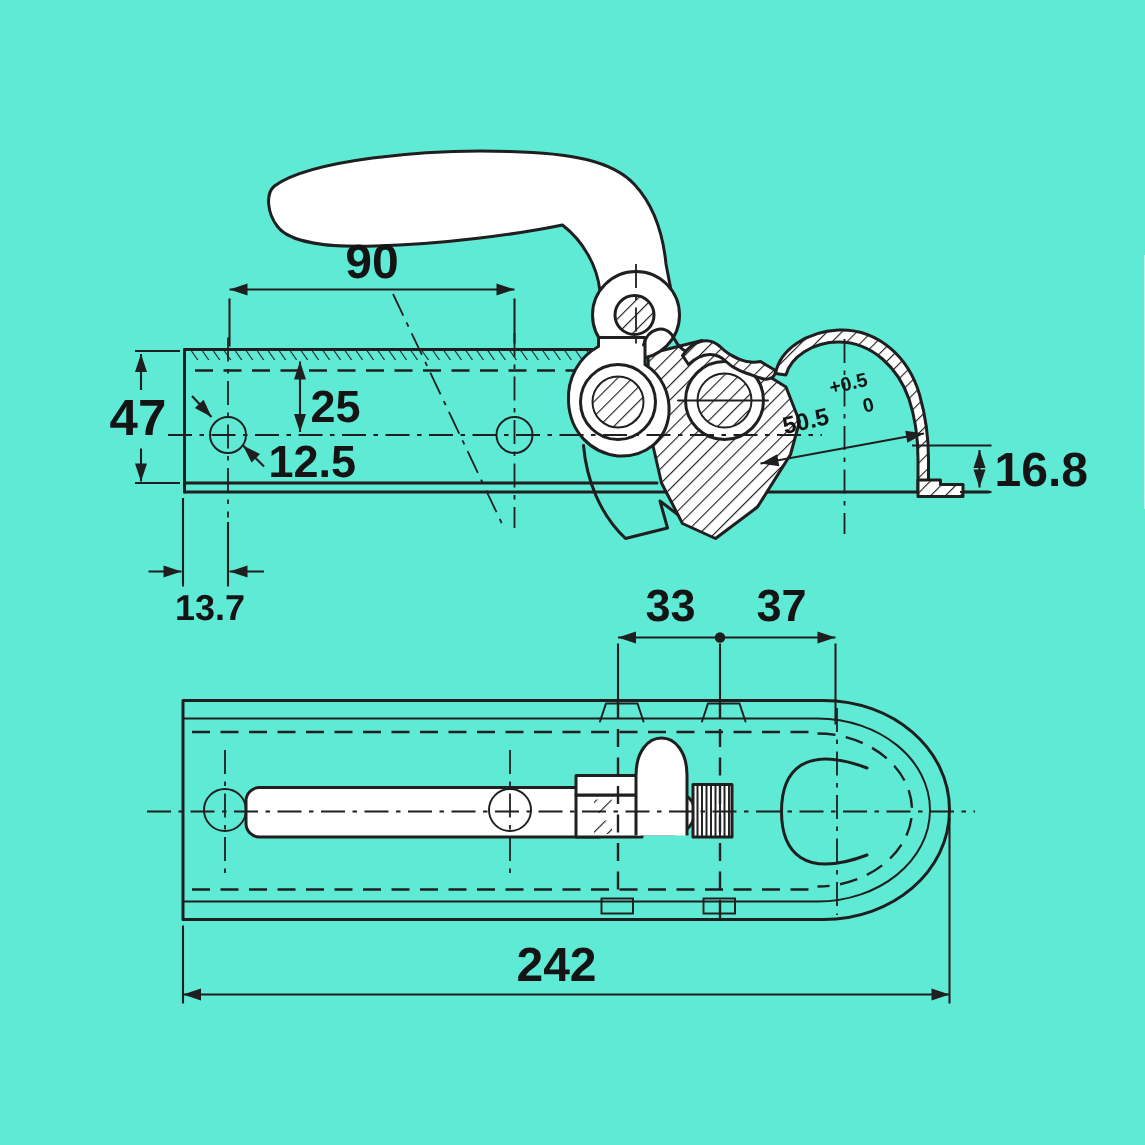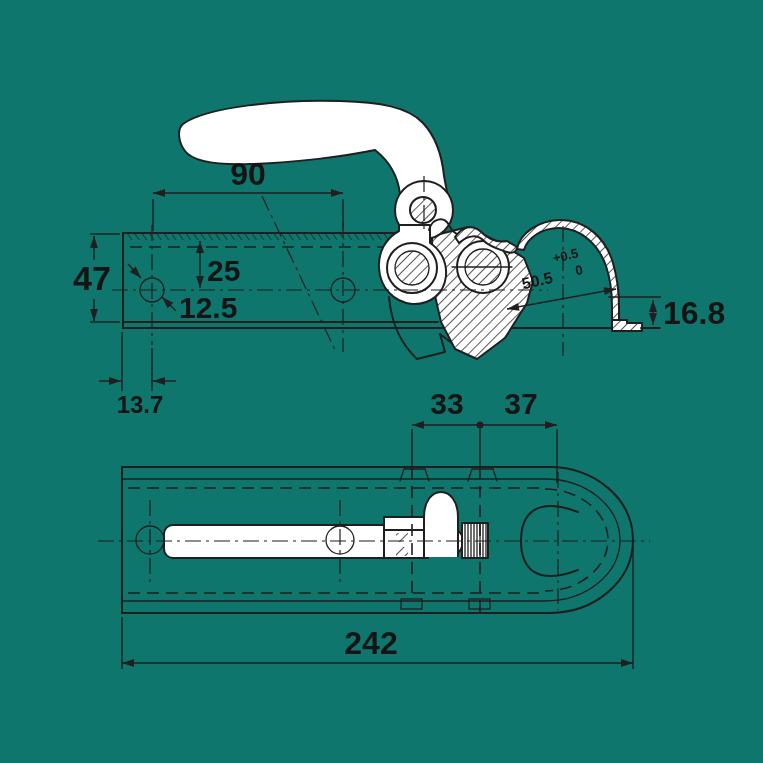--- a/index.html
+++ b/index.html
@@ -3,7 +3,7 @@
 <meta charset="utf-8">
 <style>
   html,body{margin:0;padding:0;background:#fff;}
-  .canvas{position:relative;width:763px;height:763px;background:#0f766e;overflow:hidden;
+  .canvas{position:relative;width:763px;height:763px;background:#5eead4;overflow:hidden;
           font-family:"Liberation Sans",sans-serif;}
   svg{display:block}
   .ln{fill:none;stroke:#1f1f1f;stroke-width:2;stroke-linecap:round;stroke-linejoin:round}

